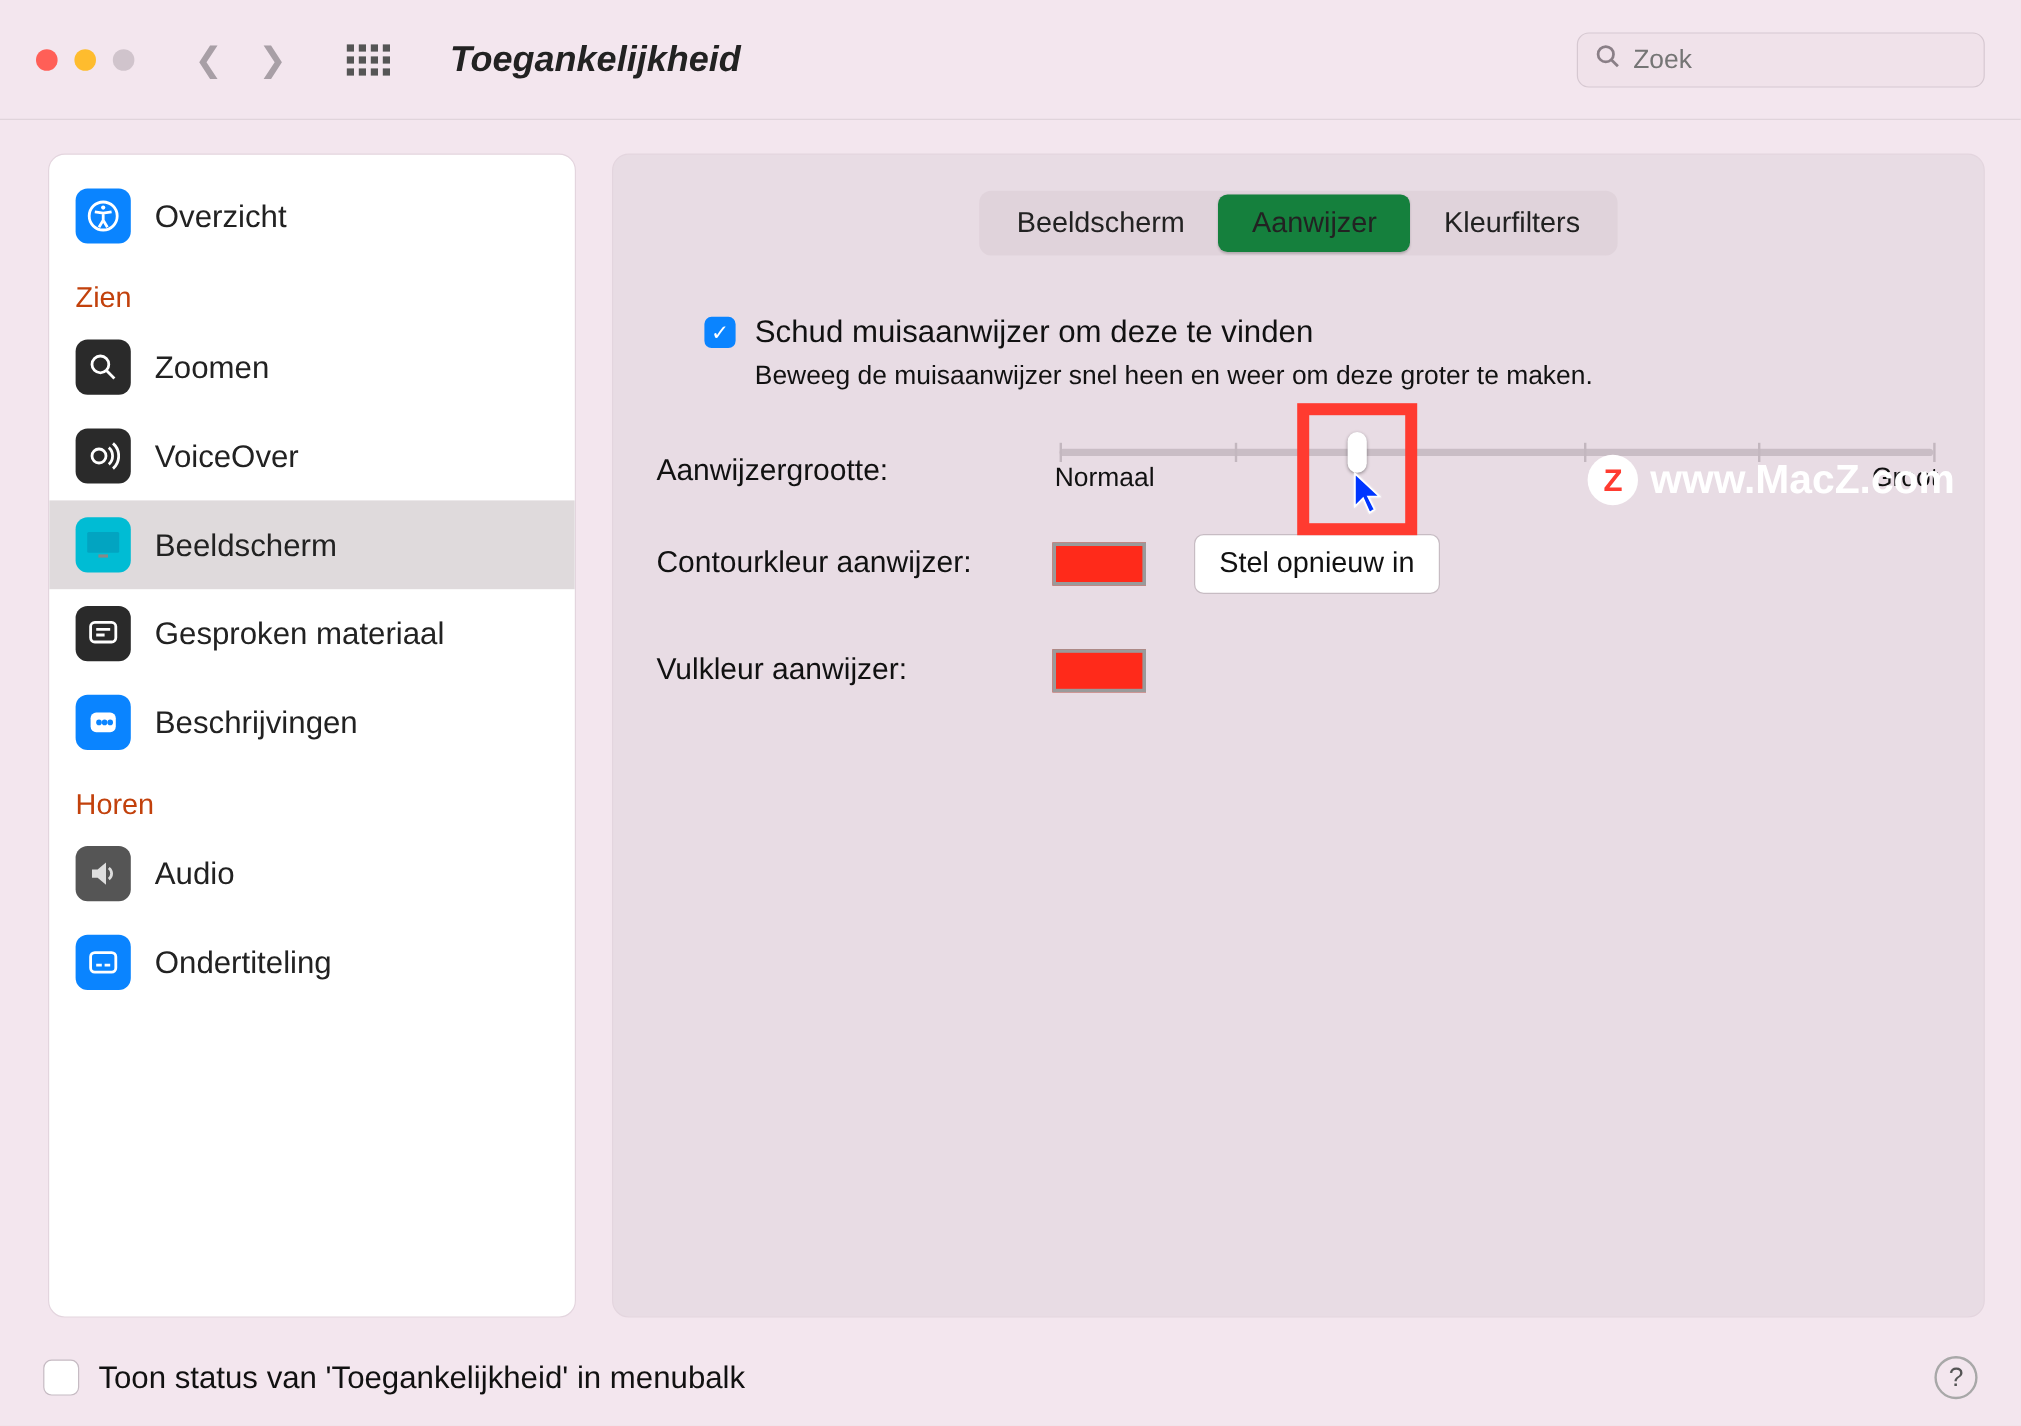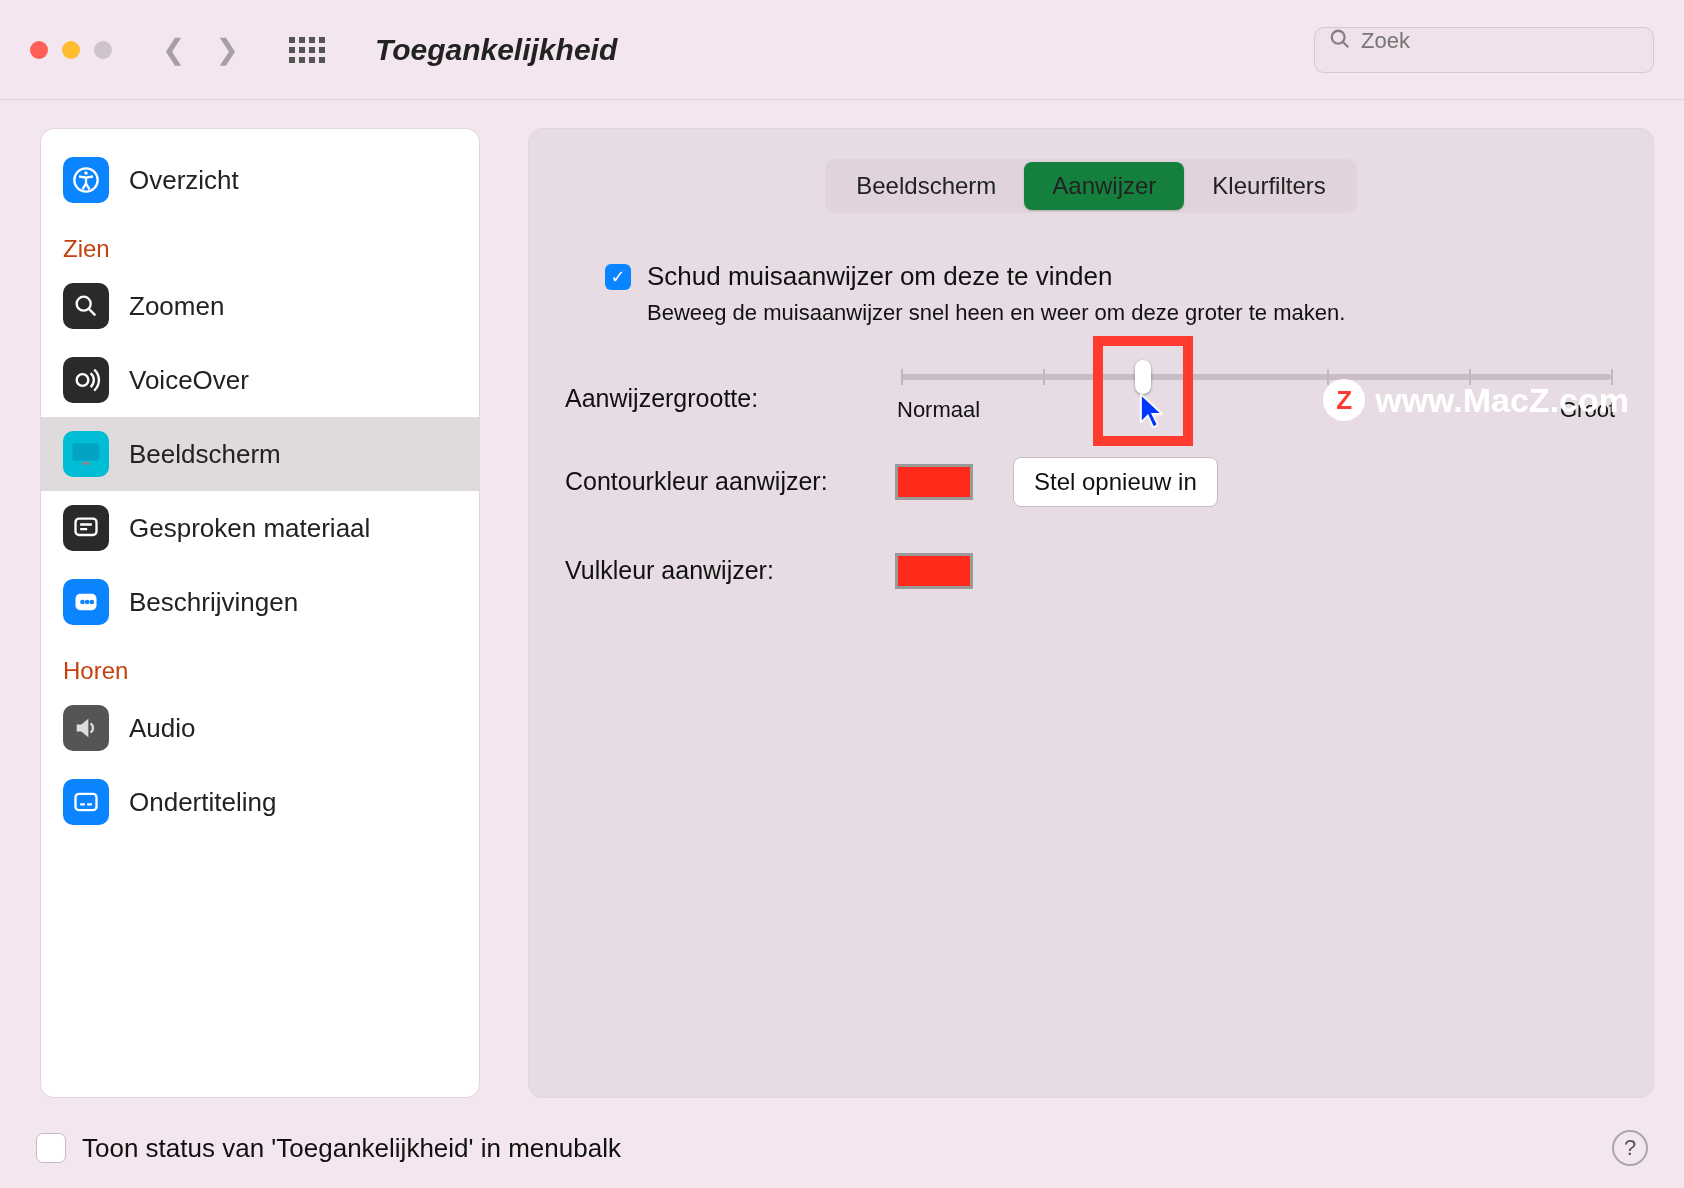--- a/index.html
+++ b/index.html
@@ -40,7 +40,7 @@
     .title { font-size:30px; font-weight:700; color:#222; flex:1;font-style:italic; }
     .search-box {
       width:340px; height:46px; border:1px solid #d6c8d1; border-radius:10px;
-      background:#f0e2ea; display:flex; align-items:flex-start; padding:0 14px; gap:10px;
+      background:#f0e2ea; display:flex; align-items:center; padding:0 14px; gap:10px;
     }
     .search-box input {
       border:none; background:transparent; outline:none; font-size:22px; width:100%;

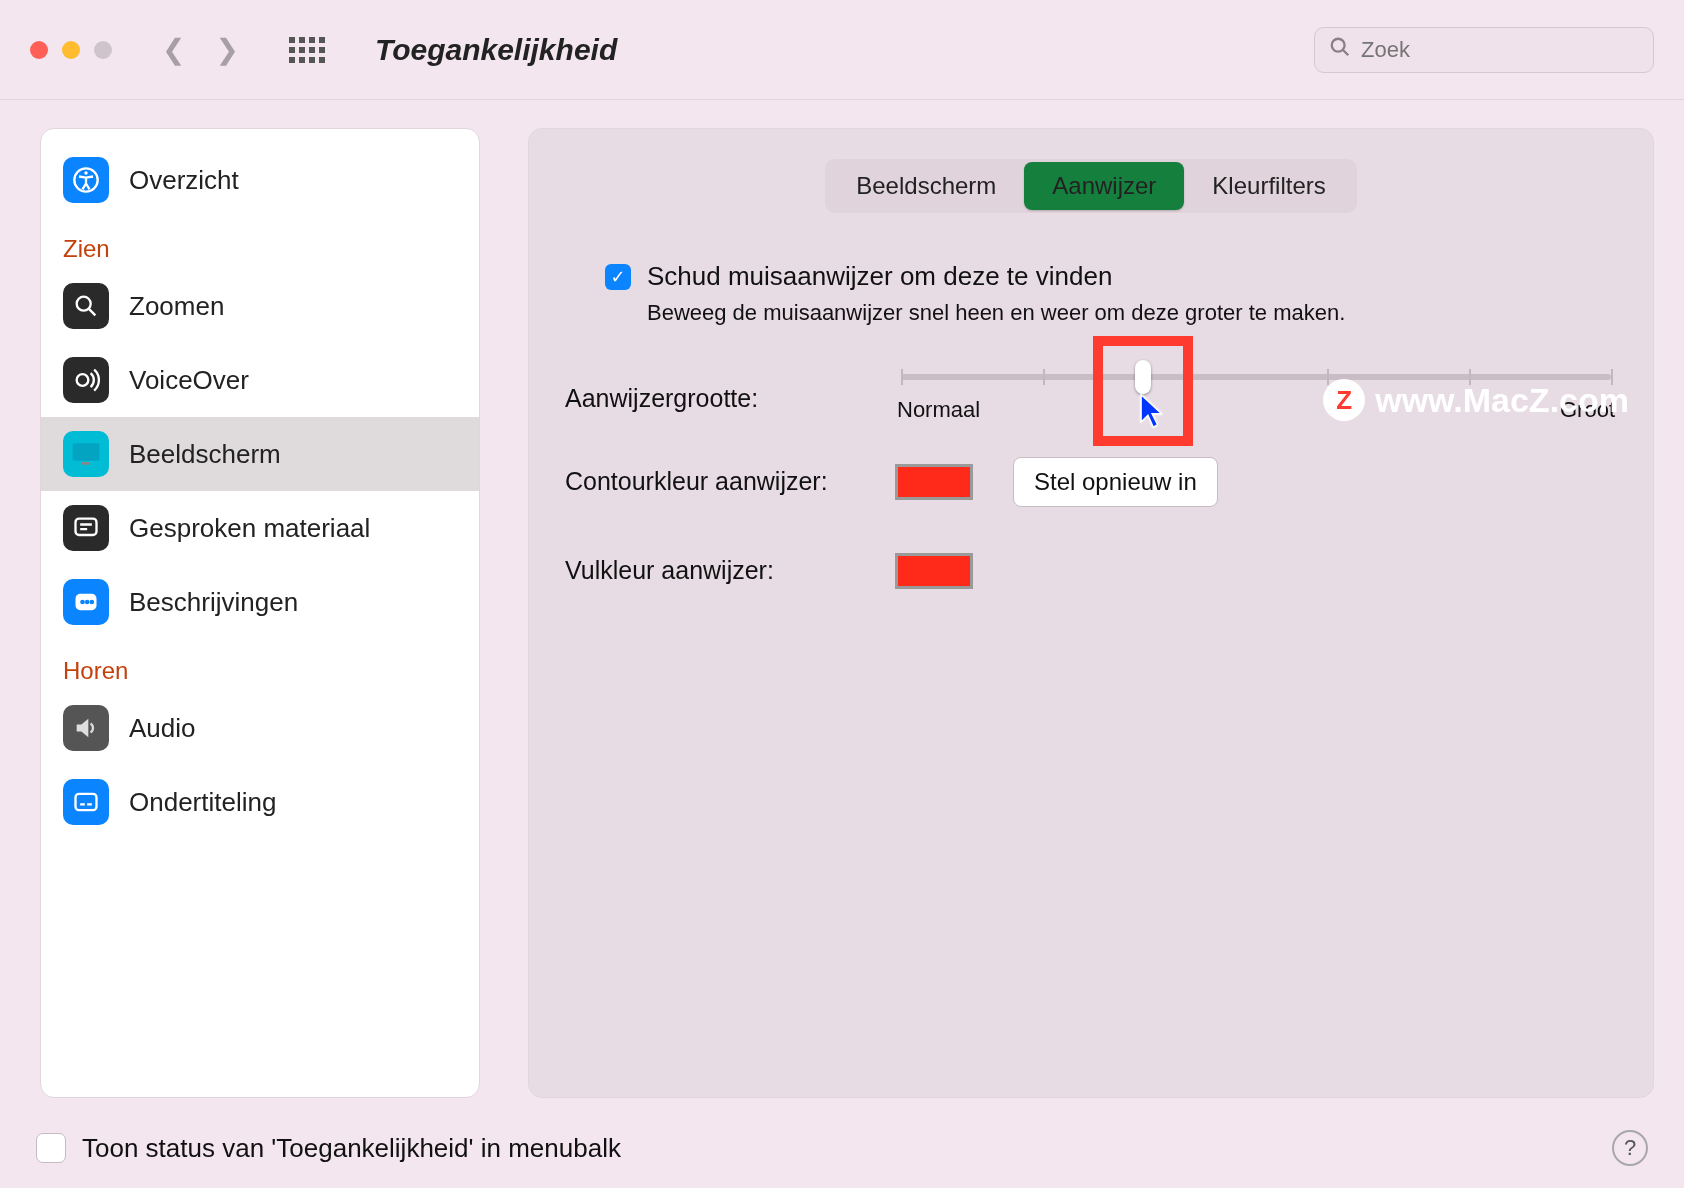--- a/index.html
+++ b/index.html
@@ -47,7 +47,7 @@
       color:#555;
     }
     .mag { color:#8a7f87; font-size:22px; }
-    .body-area { flex:1; display:flex; padding:28px 30px 10px 40px; gap:48px; overflow:hidden; }
+    .body-area { flex:1; display:flex; padding:28px 30px 10px 40px; gap:30px; overflow:hidden; }
     .sidebar {
       width:440px; background:#fff; border-radius:14px; border:1px solid #e3d5de;
       padding:14px 0; overflow:auto;

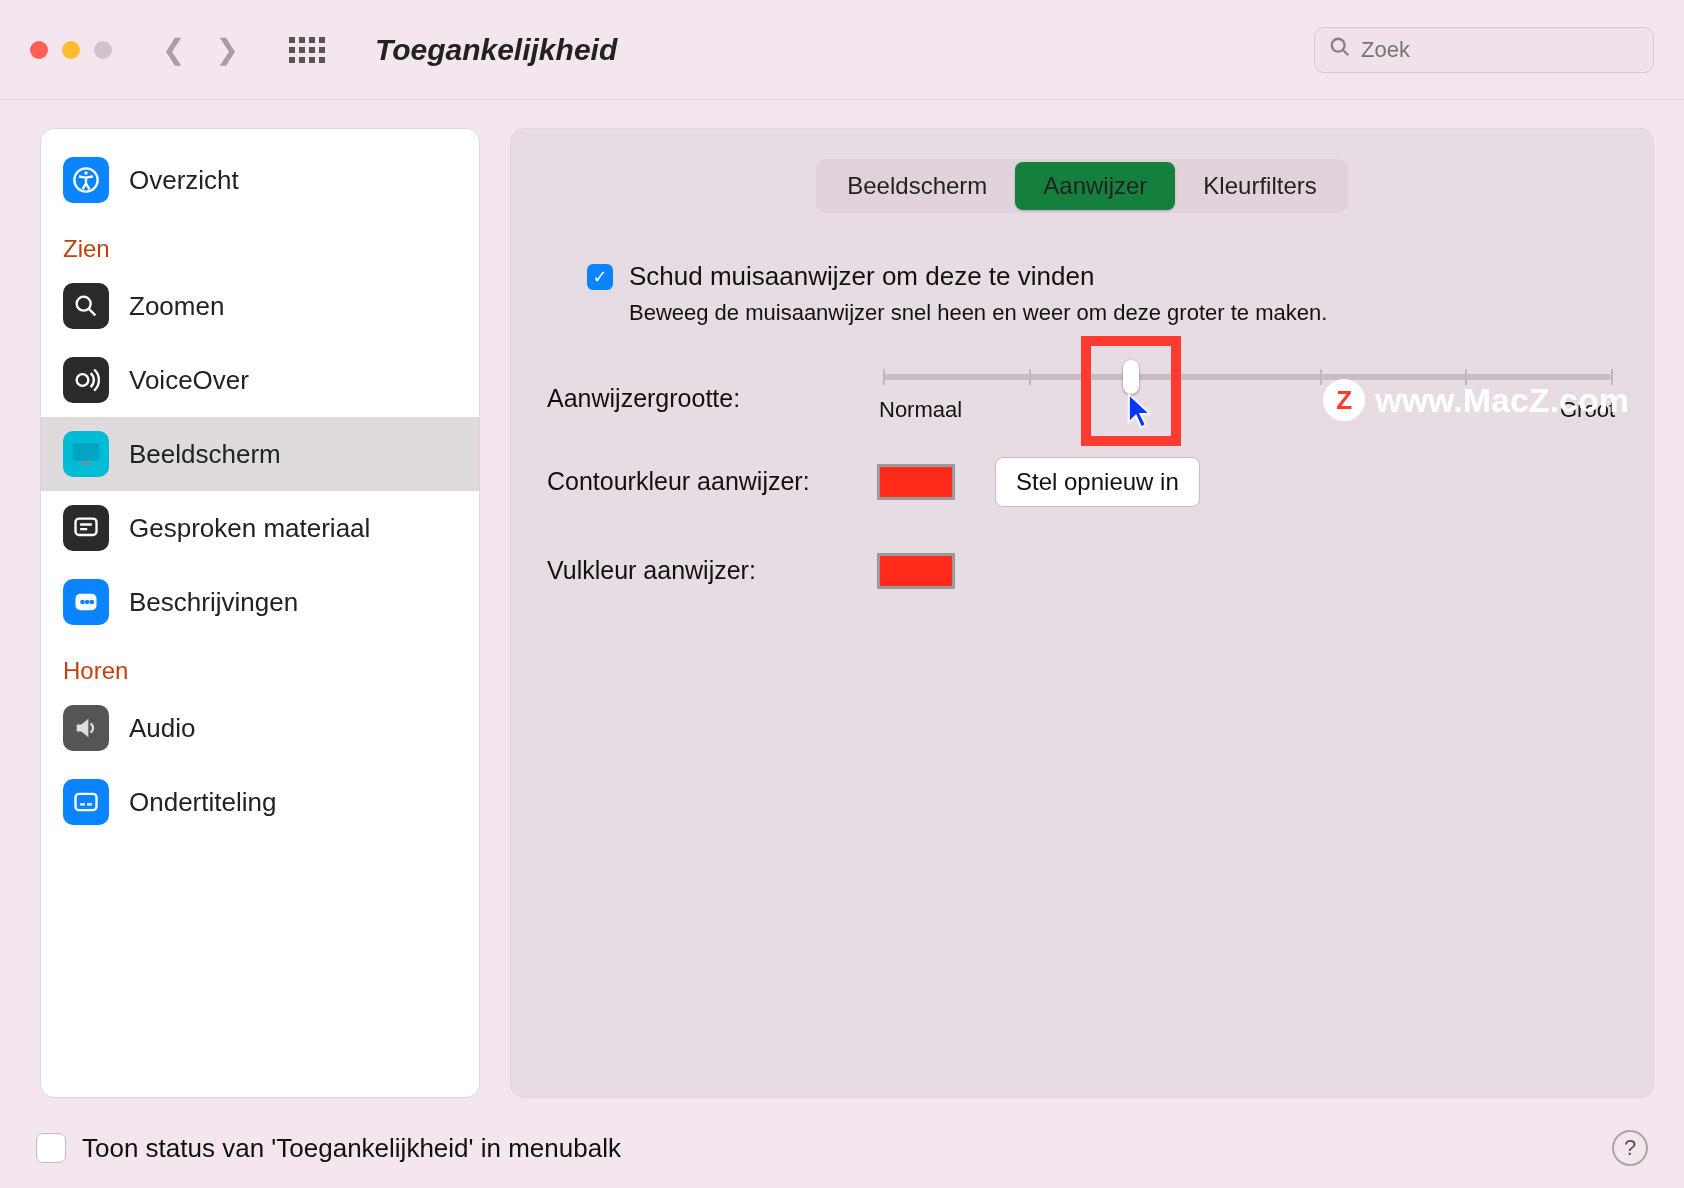--- a/index.html
+++ b/index.html
@@ -102,7 +102,7 @@
       position:absolute; color:#0036ff; font-size:34px; top:18px;
       filter: drop-shadow(0 0 1px #fff);
     }
-    .slider-labels { display:flex; justify-content:space-between; font-size:22px; color:#111; margin-top:17px; padding:0 2px; }
+    .slider-labels { display:flex; justify-content:space-between; font-size:22px; color:#111; margin-top:5px; padding:0 2px; }
     .color-well {
       width:78px; height:36px; border:3px solid #9a9a9a; background:#ff2a1a; cursor:pointer;
     }

